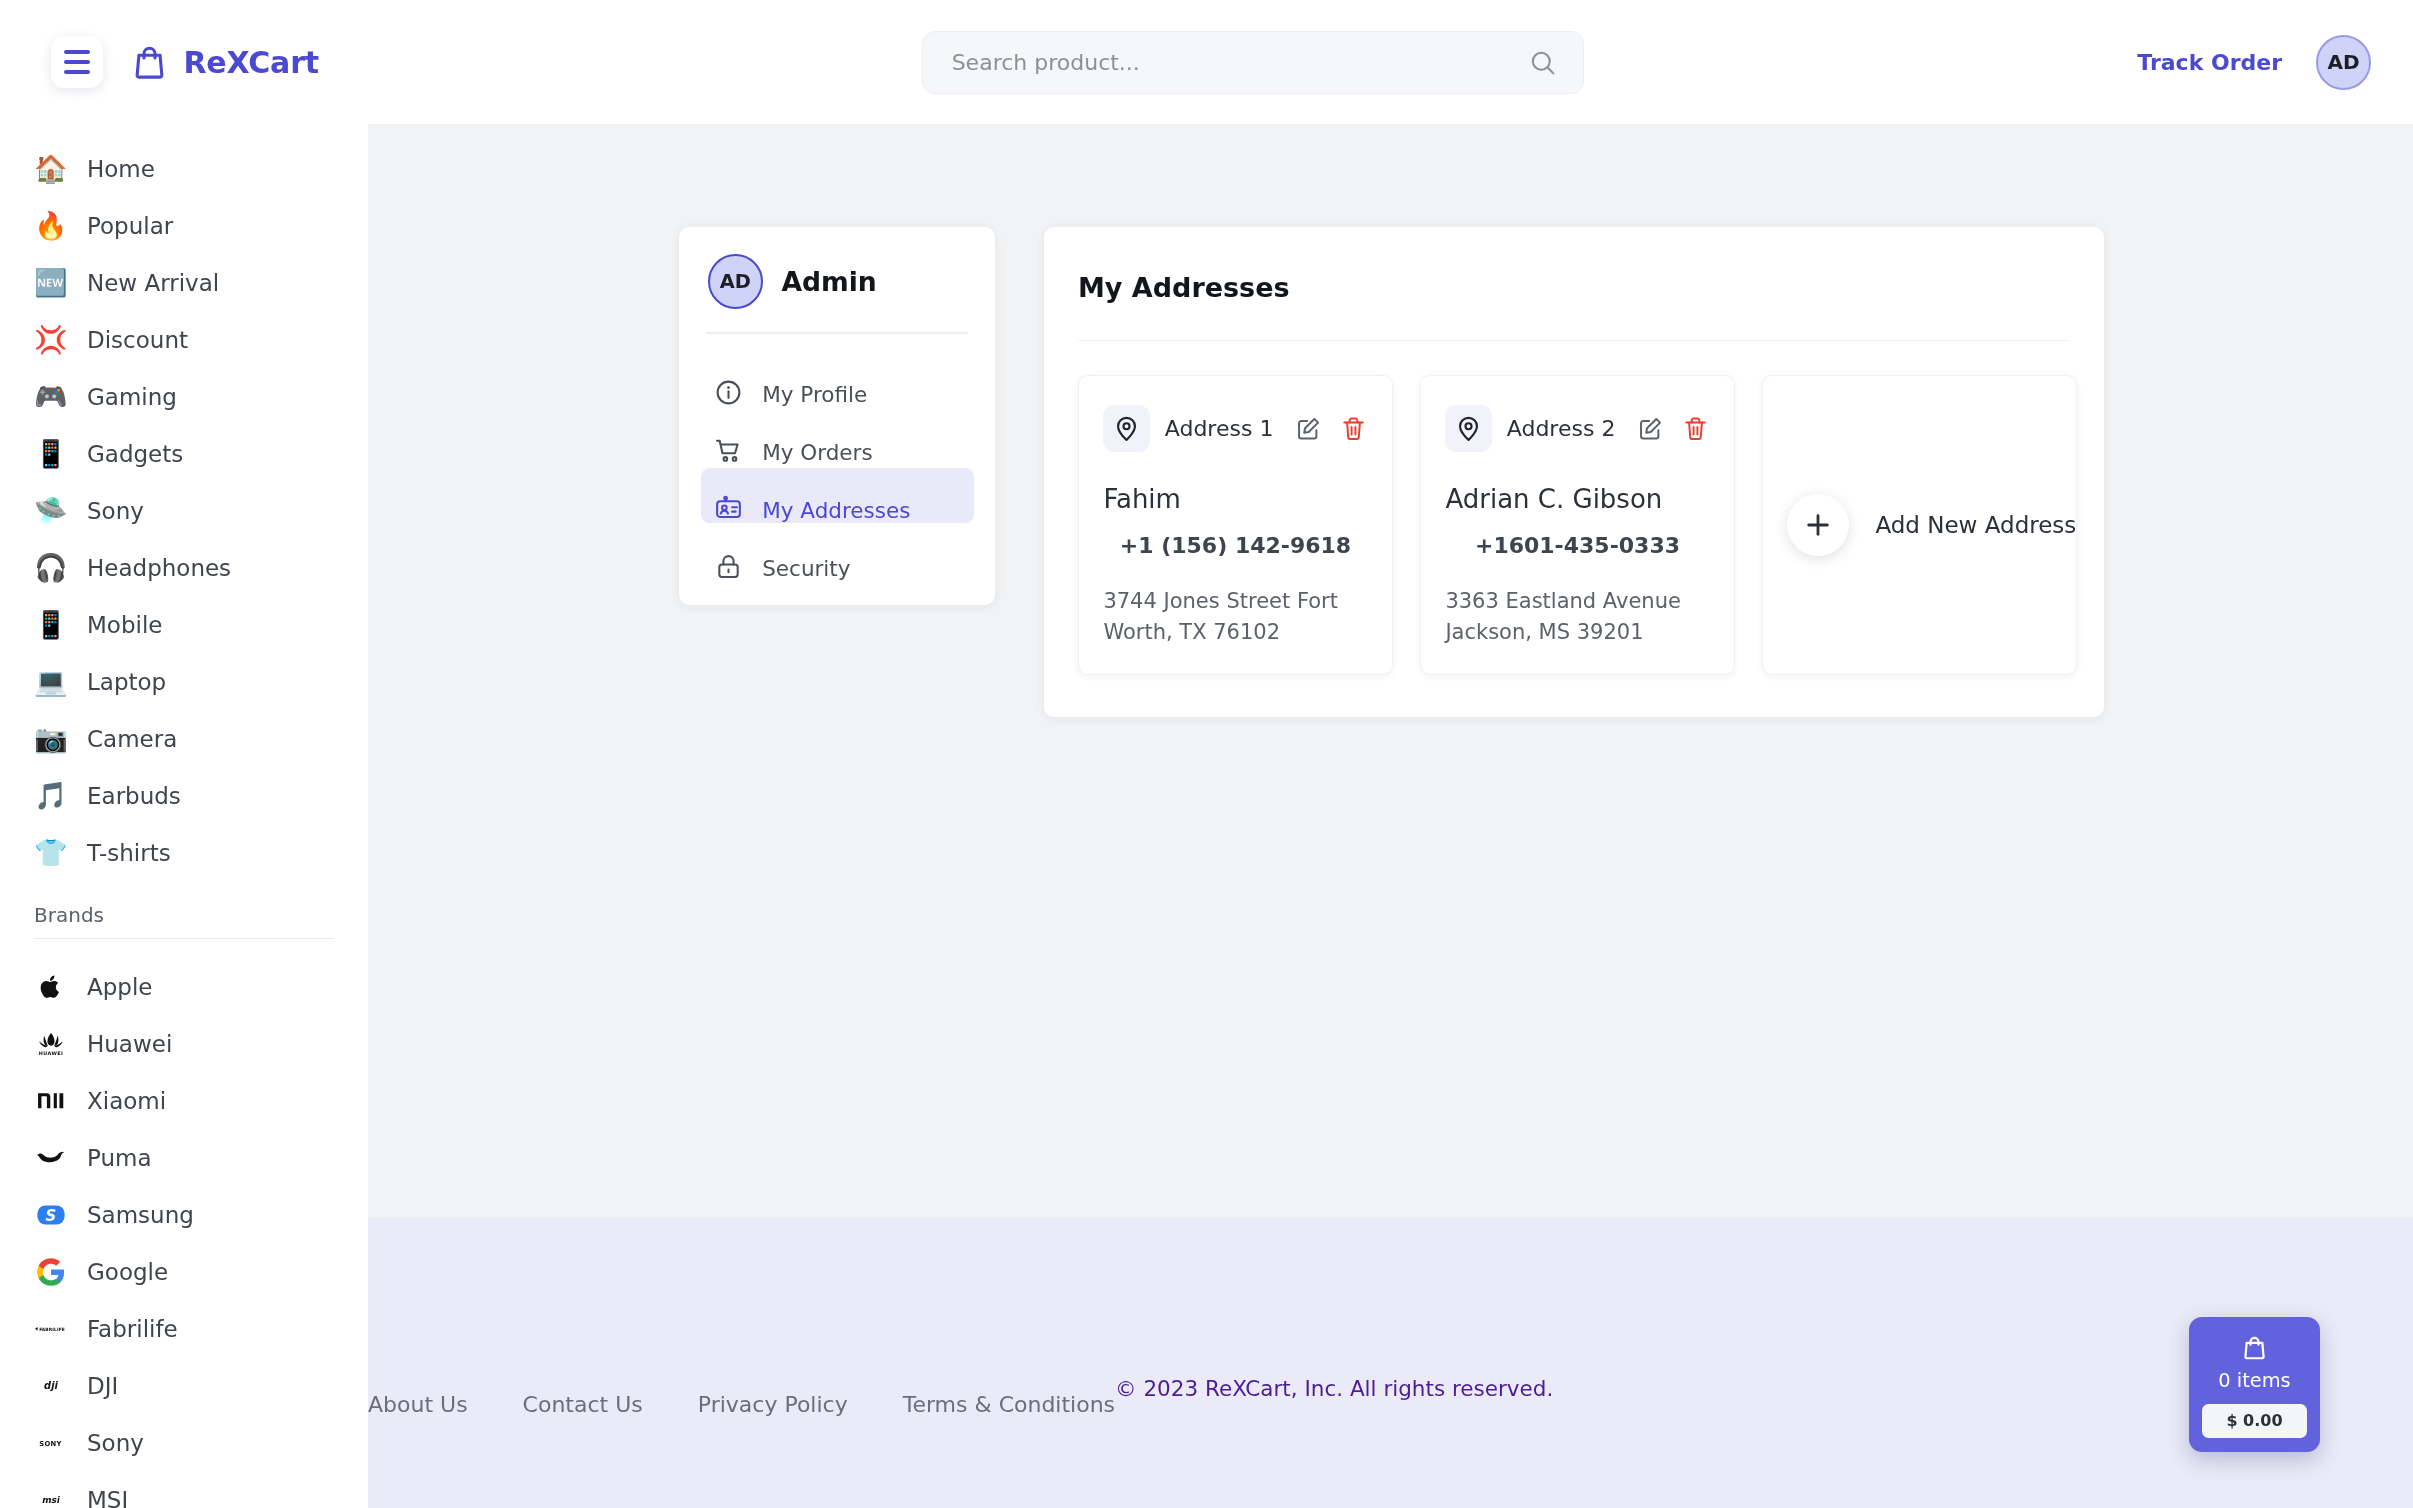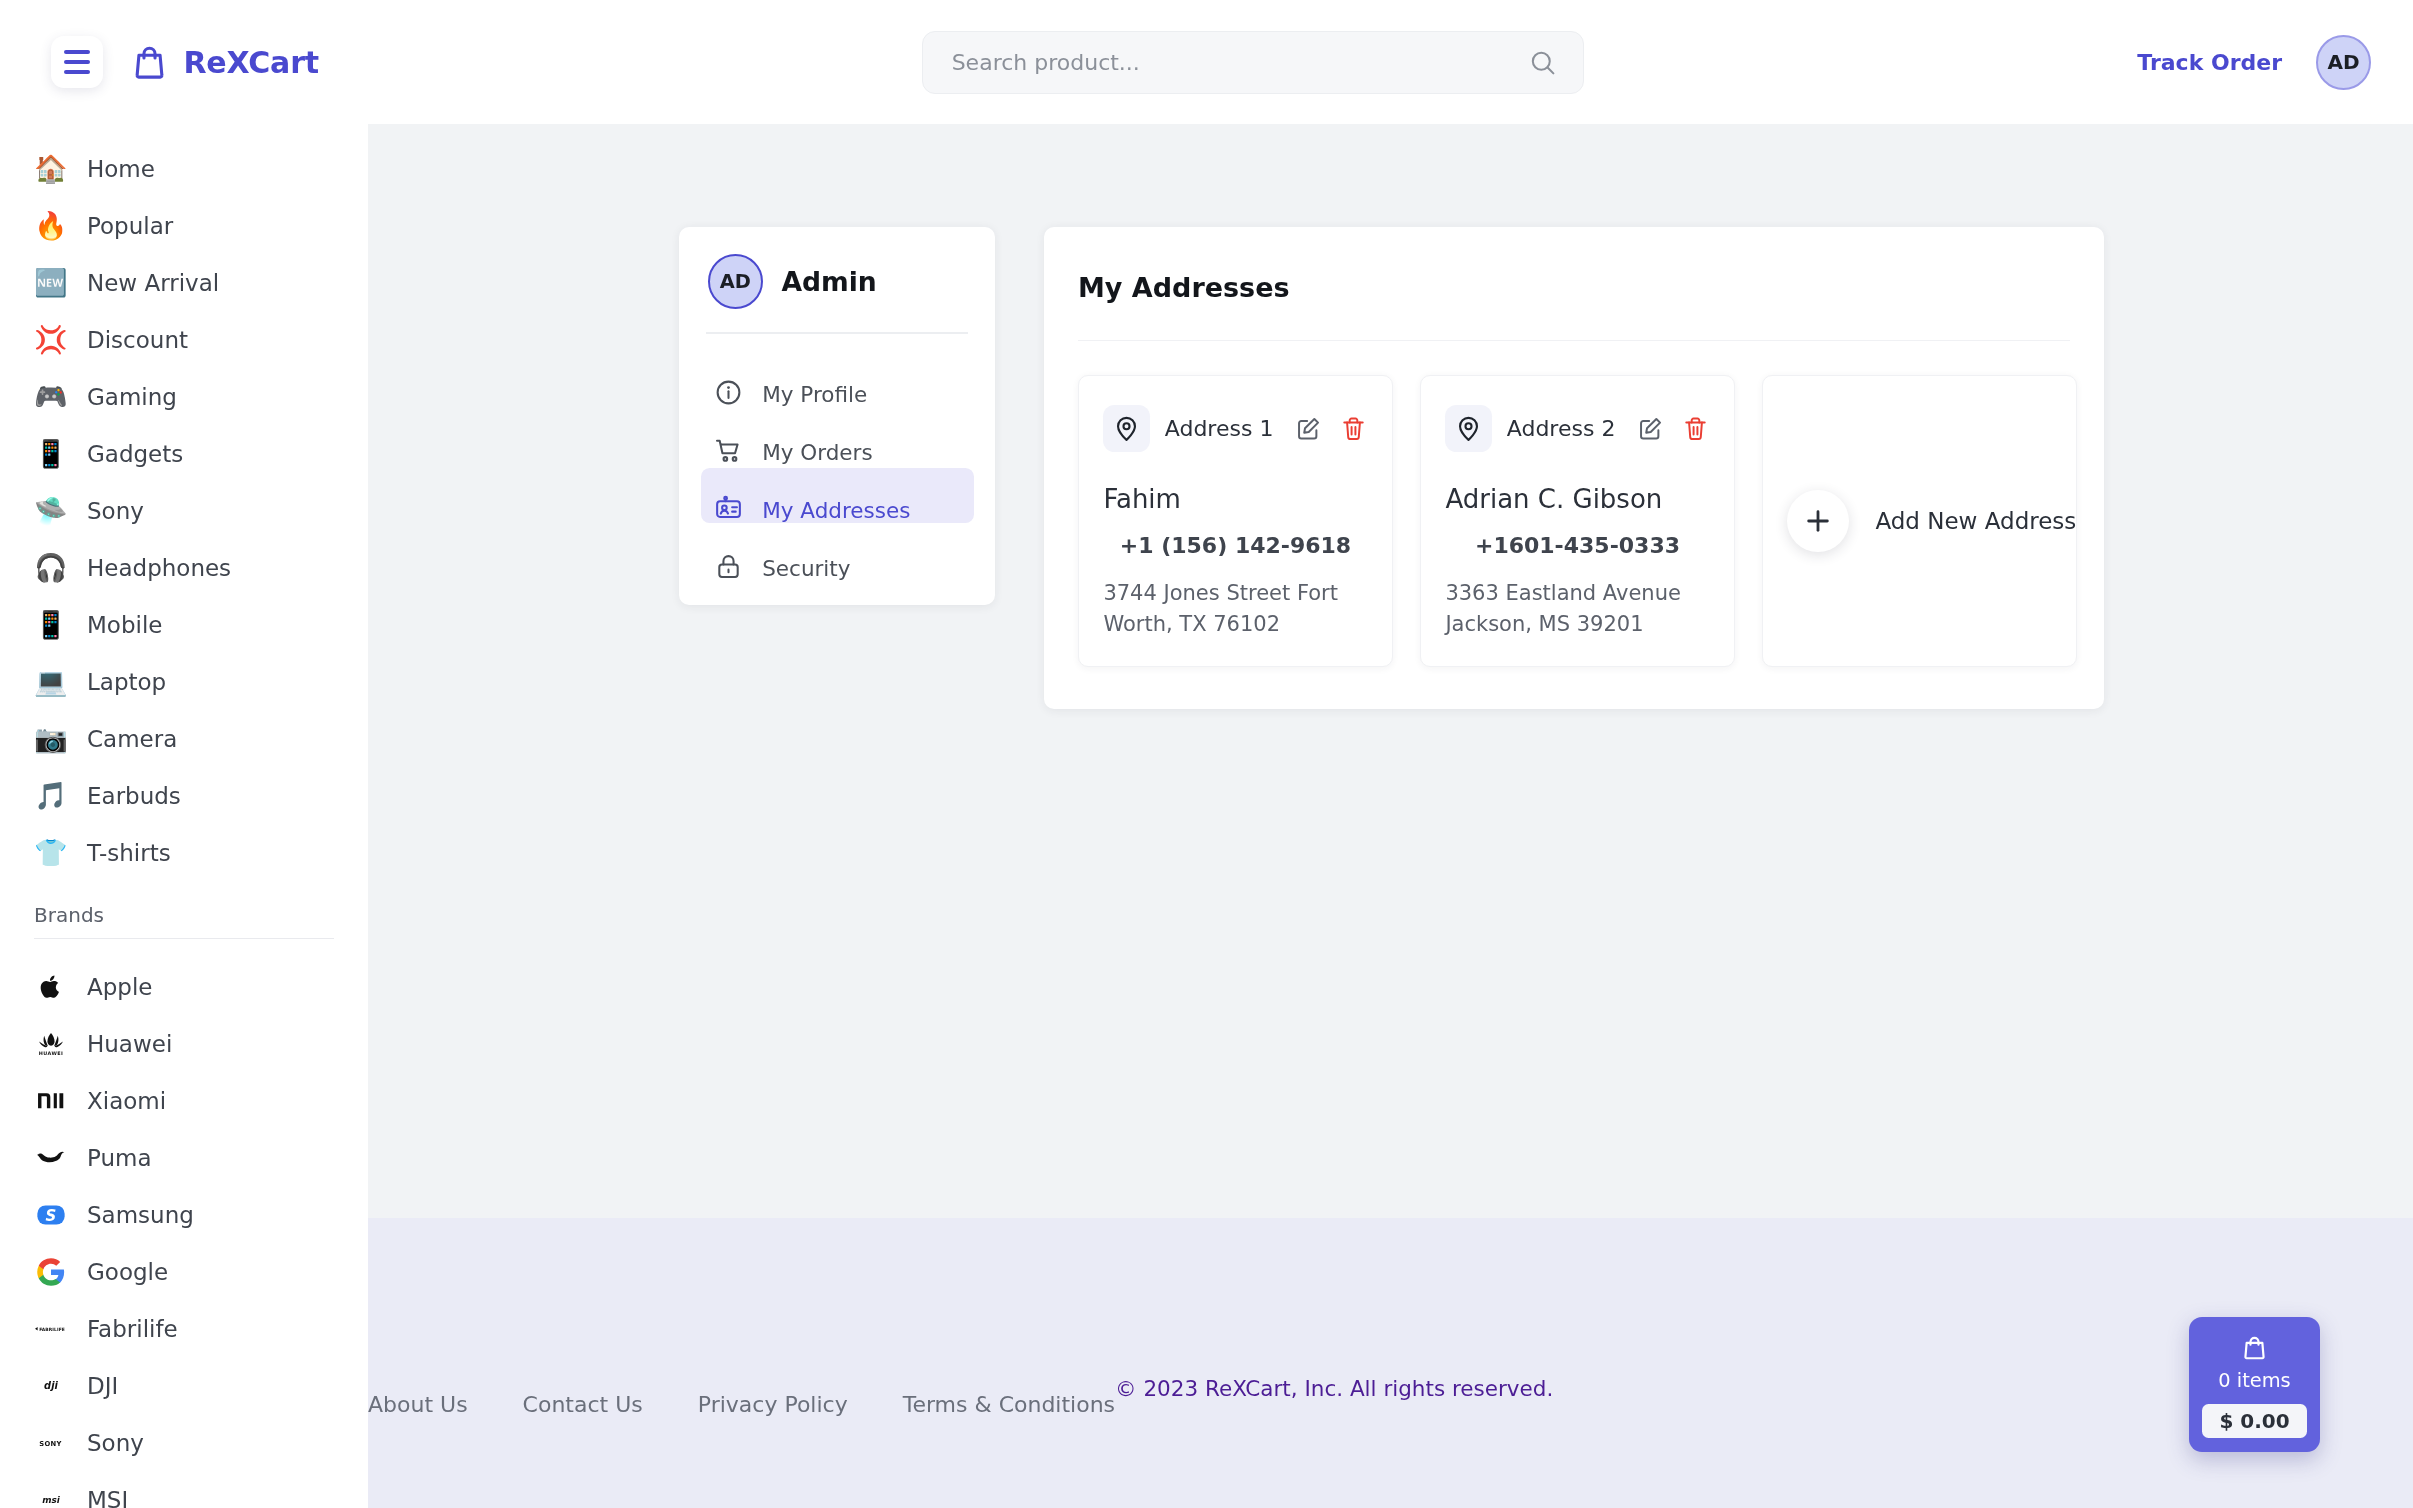--- a/index.html
+++ b/index.html
@@ -357,7 +357,7 @@
     font-size: 21px;
     color: #5c616b;
     line-height: 1.48;
-    margin-top: 20px;
+    margin-top: 28px;
     max-width: 280px;
   }
   .add-card {

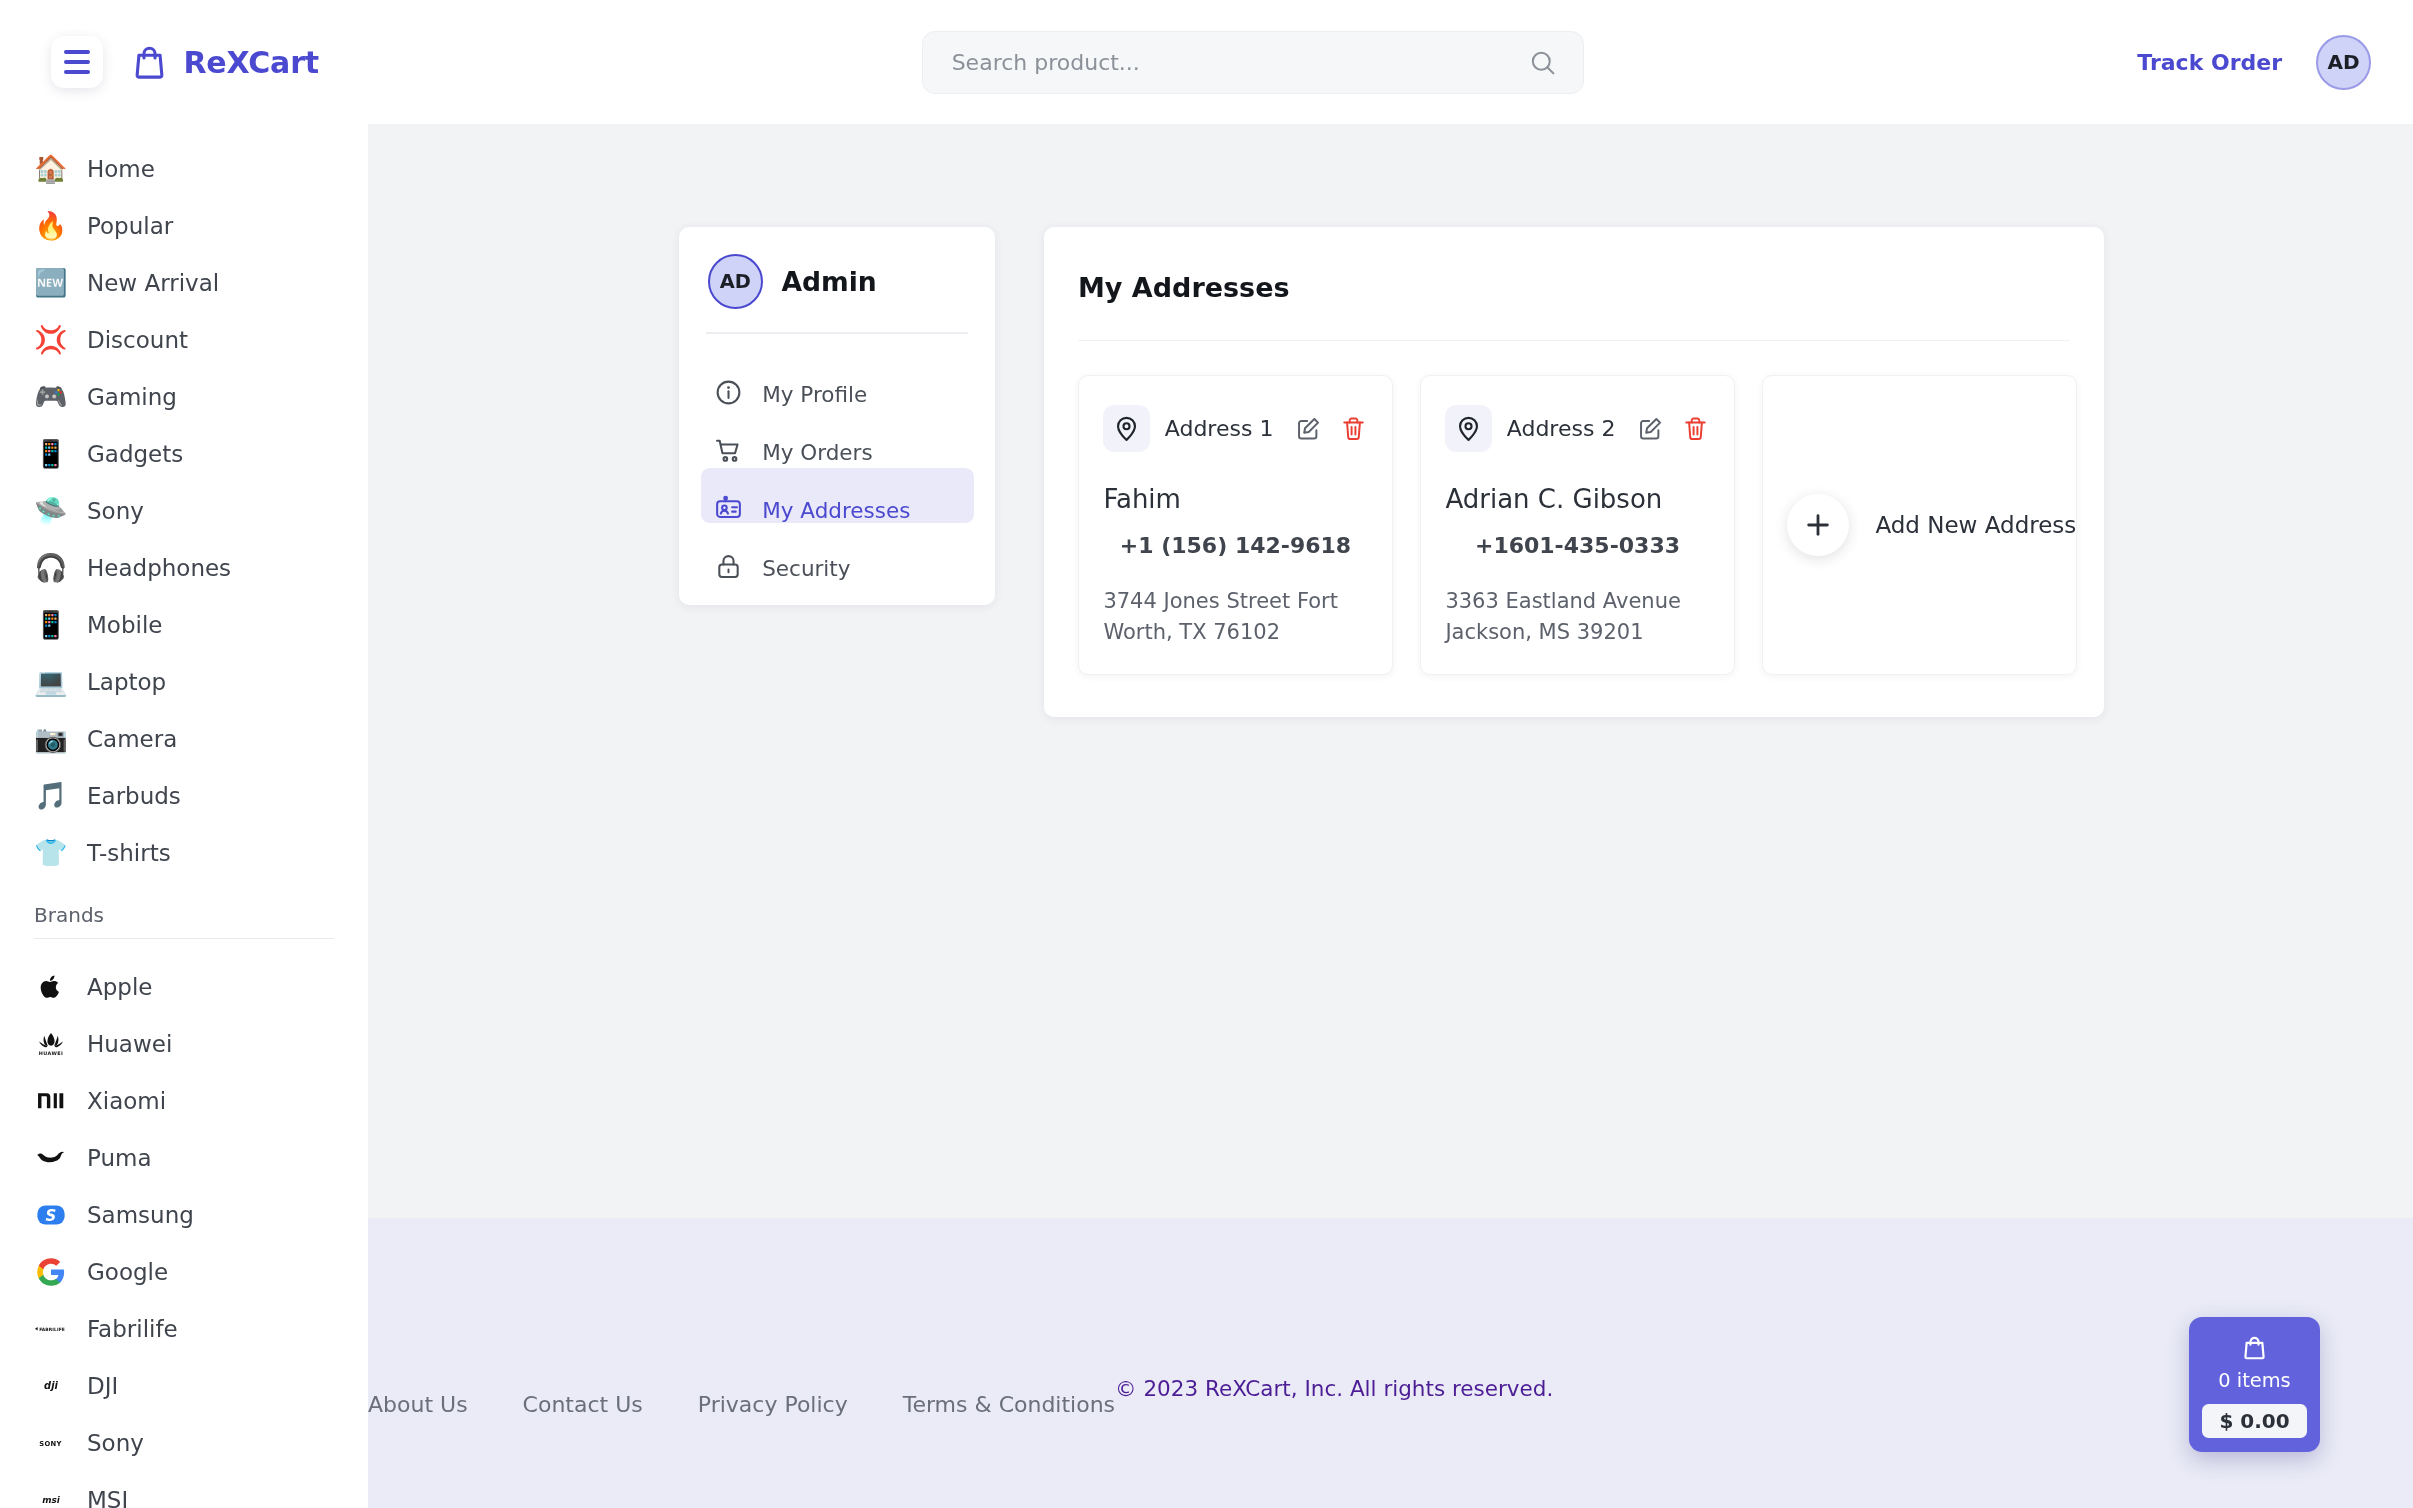--- a/index.html
+++ b/index.html
@@ -443,7 +443,7 @@
     width: 105px;
     height: 34px;
     display: flex; align-items: center; justify-content: center;
-    font-size: 20px;
+    font-size: 16px;
     font-weight: 600;
     color: #2b3039;
   }

